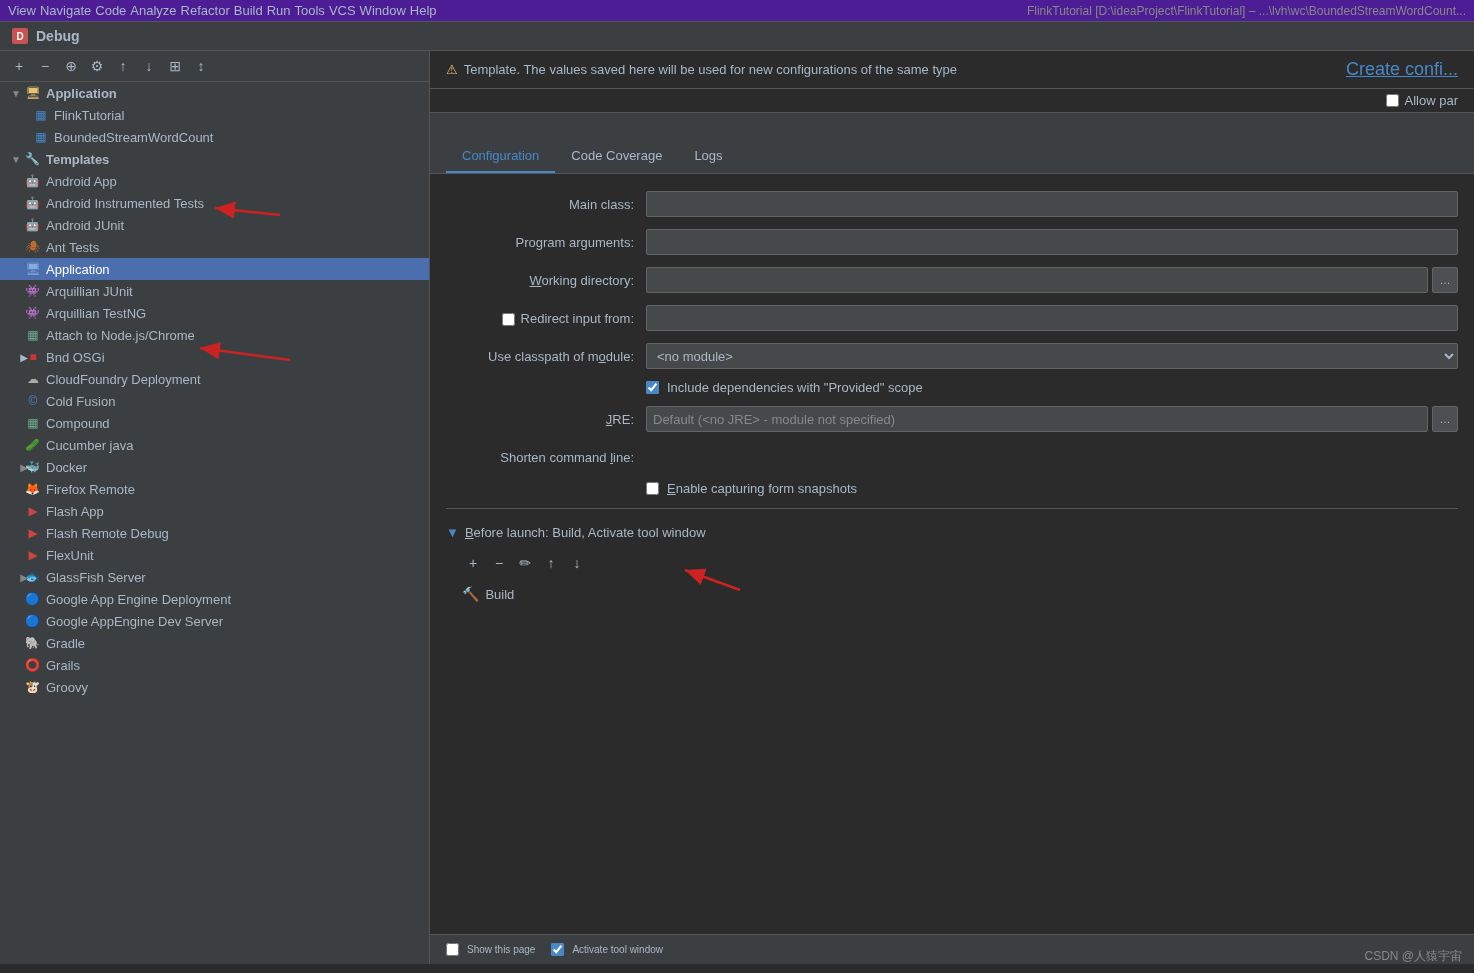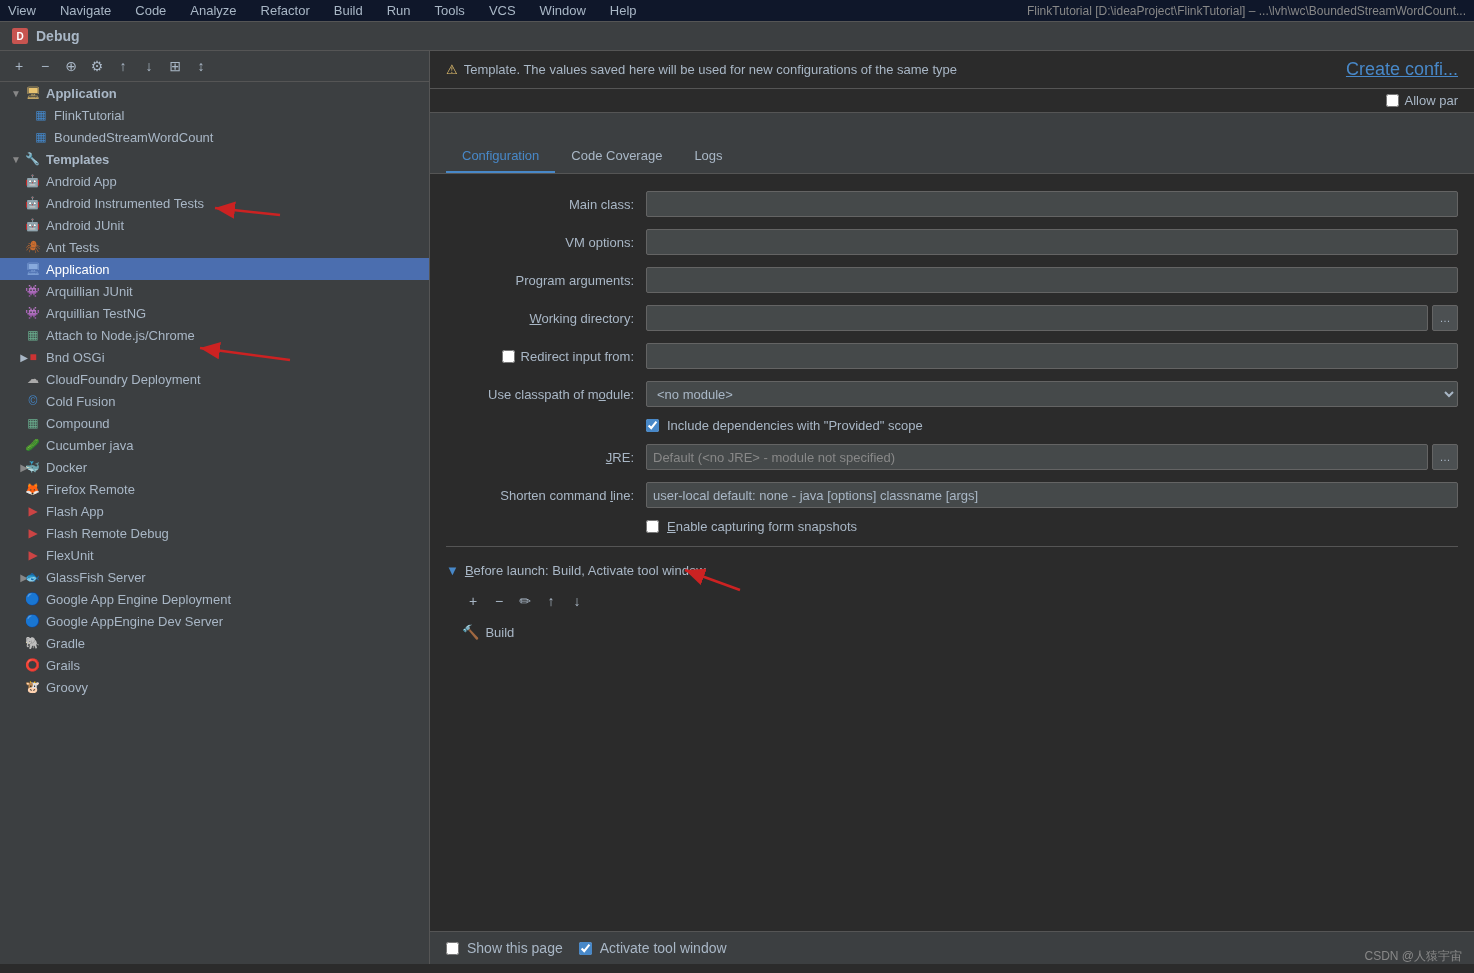--- a/index.html
+++ b/index.html
@@ -15,11 +15,11 @@
 
     
     .menu-bar {
-      background: #0f172a;
+      background: #4c1d95;
       padding: 3px 8px;
       display: flex;
       align-items: center;
-      gap: 24px;
+      gap: 4px;
       font-size: 13px;
       color: #a9b7c6;
       border-bottom: 1px solid #555;

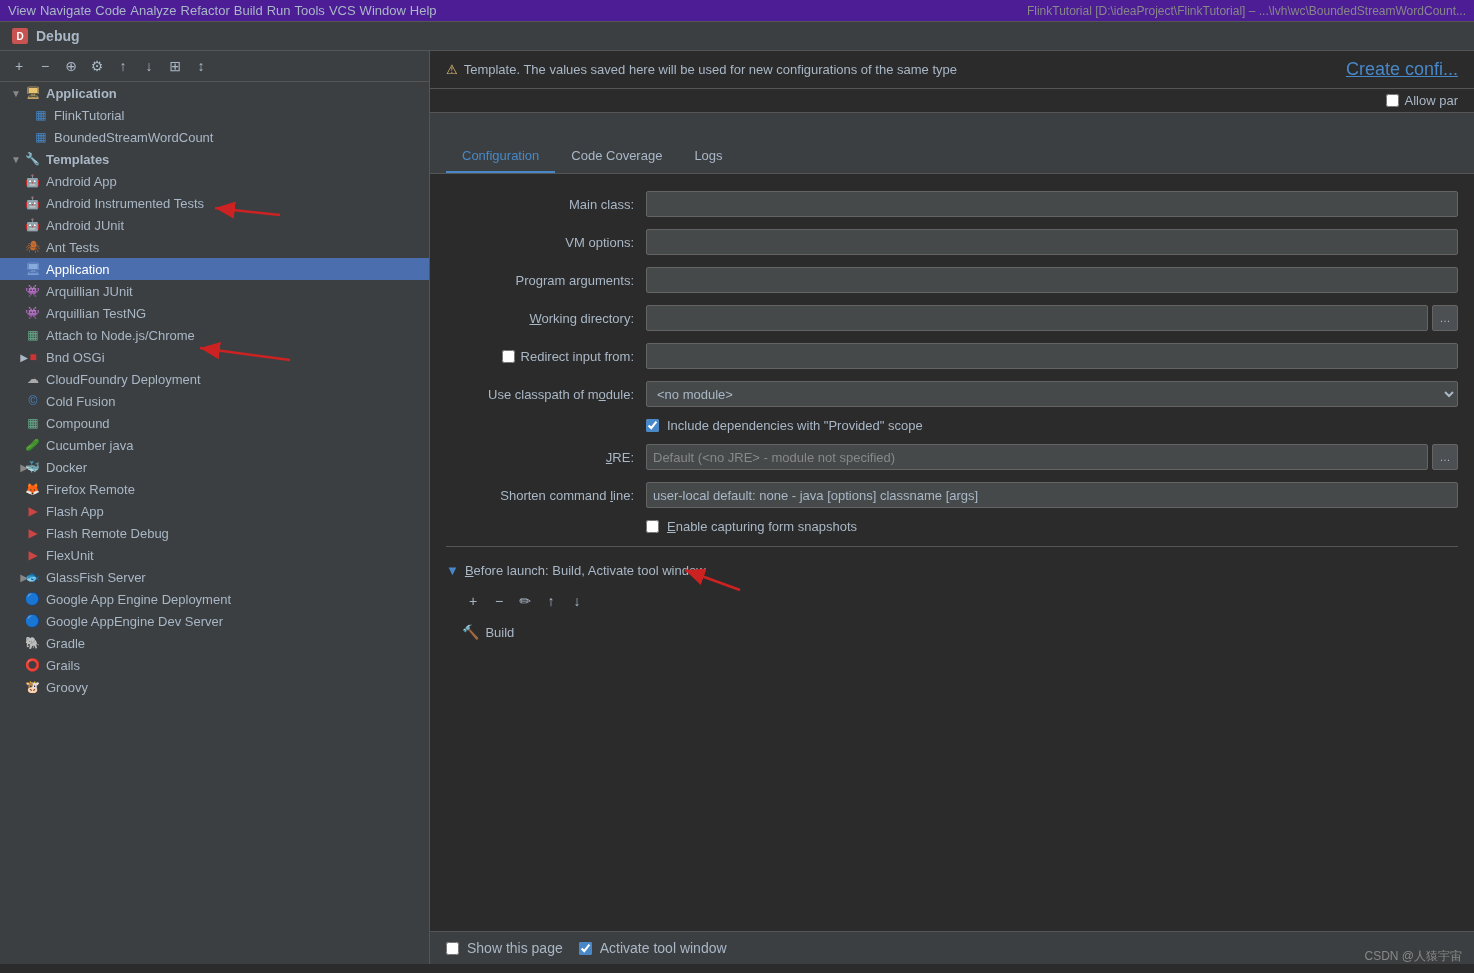--- a/index.html
+++ b/index.html
@@ -555,12 +555,6 @@
           <input type="text" class="form-input" value="" style="">
         </div>
 
-        <div class="form-row">
-          <div class="form-label">
-            <span>VM options:</span>
-          </div>
-          <input type="text" class="form-input" value="" style="">
-        </div>
 
         <div class="form-row">
           <div class="form-label">Program arguments:</div>

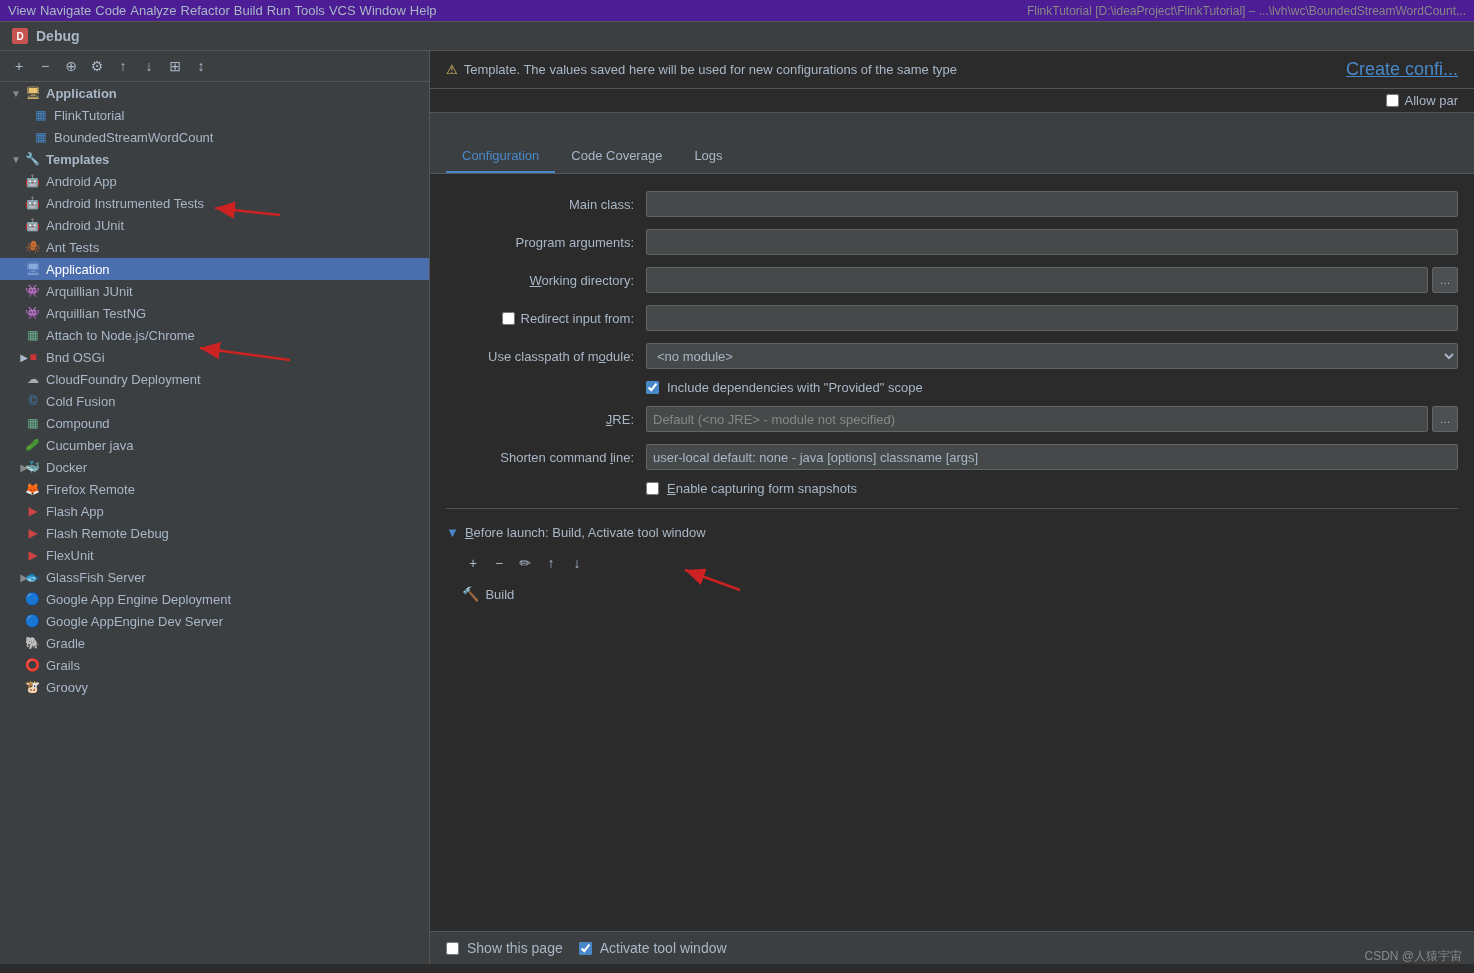--- a/index.html
+++ b/index.html
@@ -573,7 +573,7 @@
 
 
         <div class="form-row">
-          <div class="form-label" style="display:flex; align-items:center; justify-content:flex-end; gap:6px;">
+          <div class="form-label" style="display:flex; align-items:flex-end; justify-content:flex-end; gap:6px;">
             <input type="checkbox" id="redirect-cb" style="">
             <label for="redirect-cb" style="cursor:pointer;">Redirect input from:</label>
           </div>

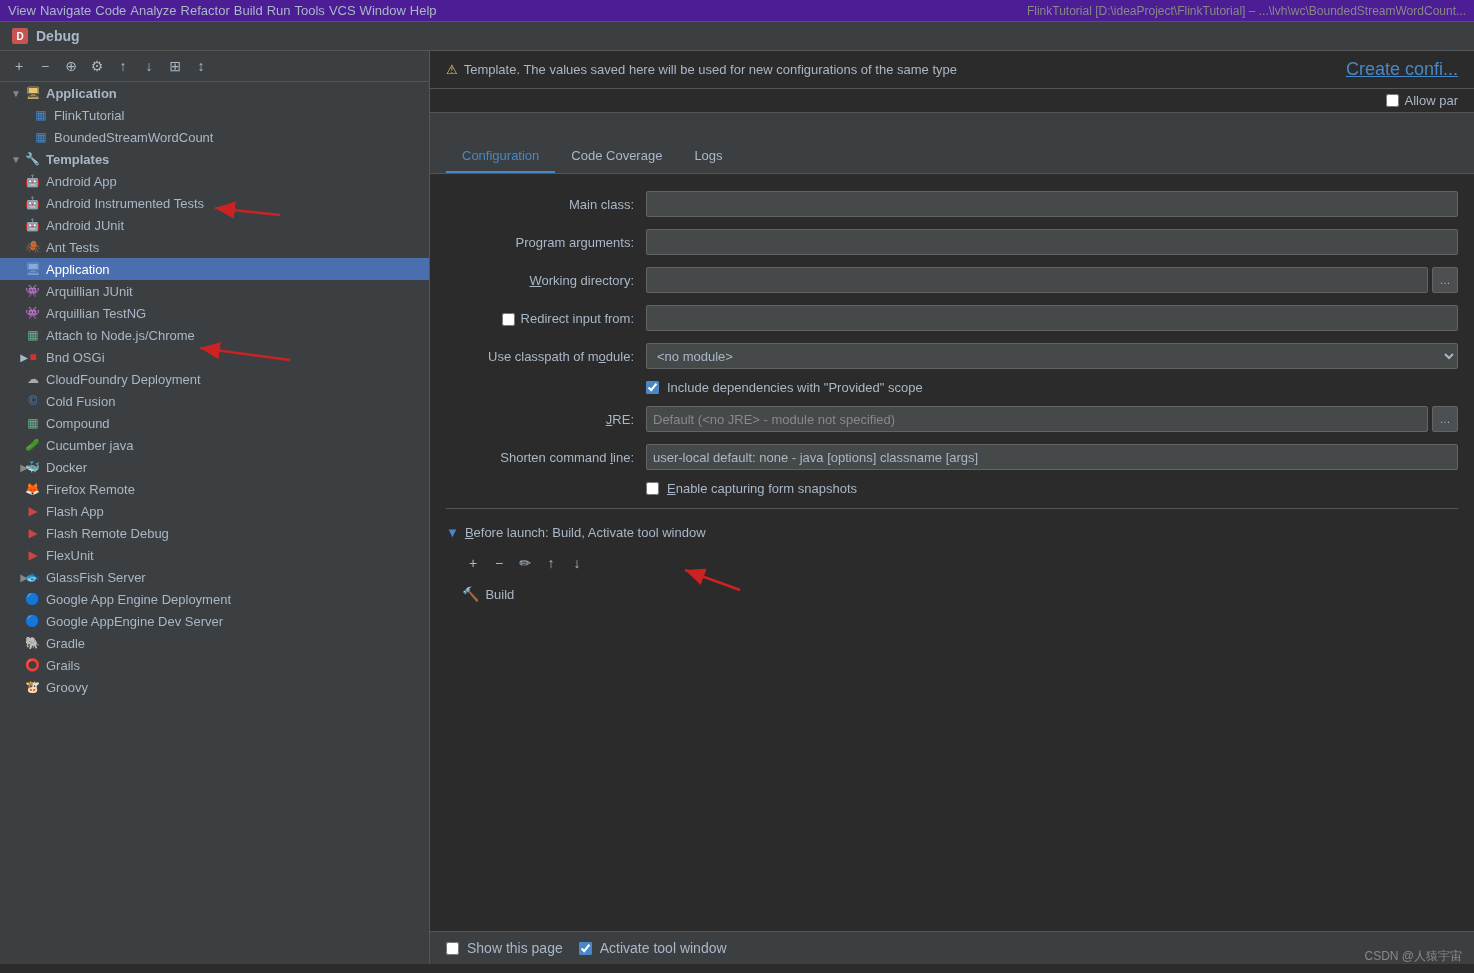--- a/index.html
+++ b/index.html
@@ -608,7 +608,6 @@
           <div class="form-label">
             Shorten command <span style="text-decoration:underline">l</span>ine:
           </div>
-          <input type="text" class="form-input" value="user-local default: none - java [options] classname [args]" style="">
         </div>
 
         <div class="checkbox-row">

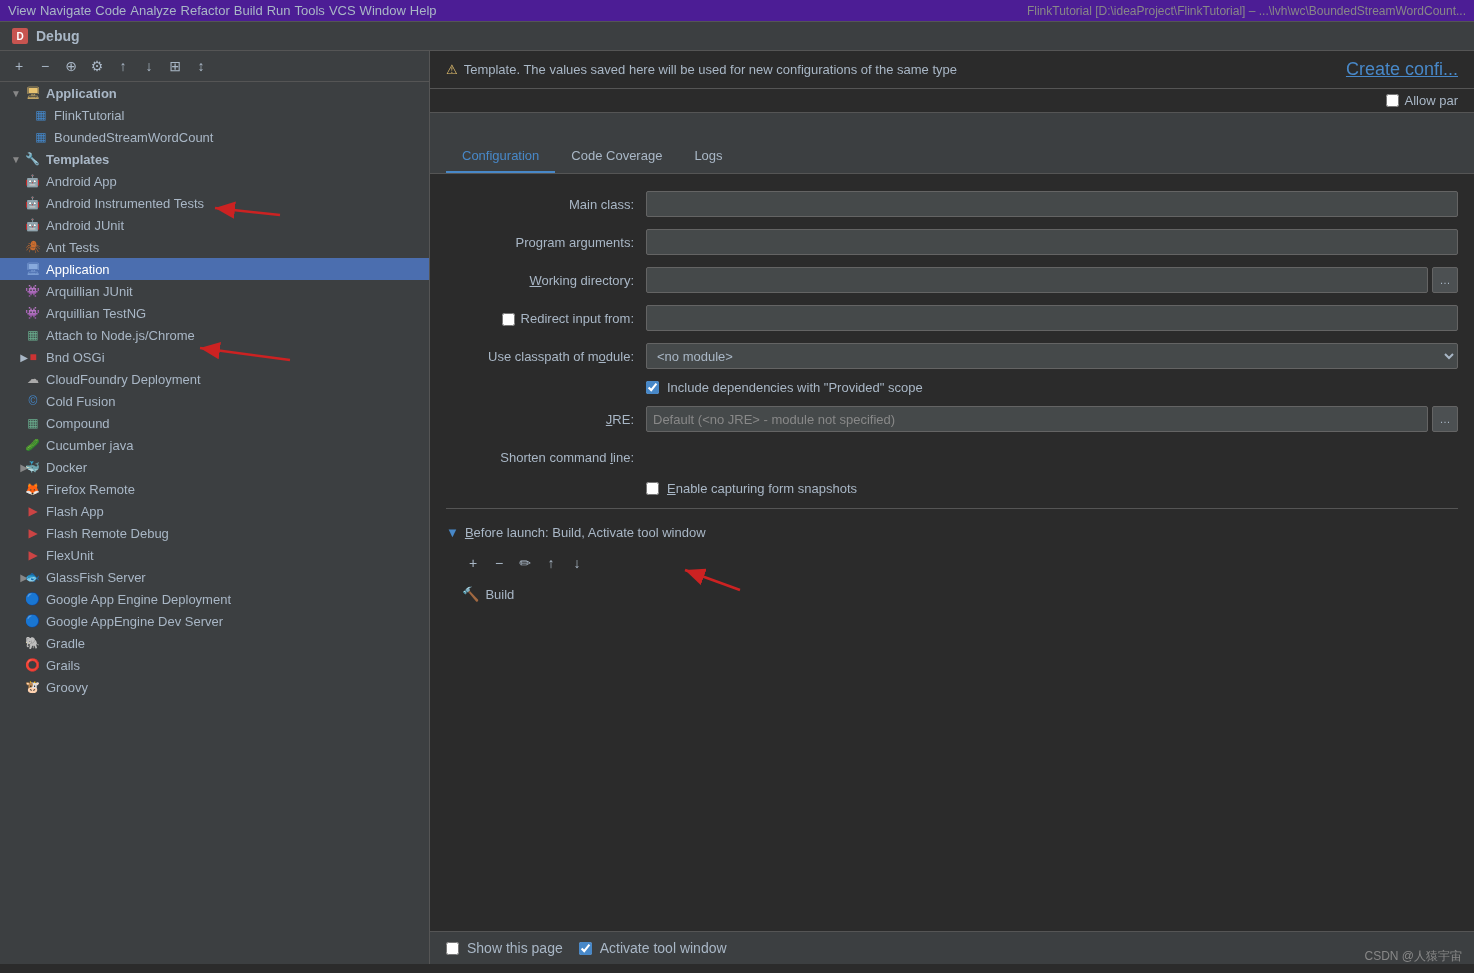--- a/index.html
+++ b/index.html
@@ -316,7 +316,7 @@
       align-items: center;
       gap: 8px;
     }
-    .bottom-checkbox-row label { font-size: 14px; color: #a9b7c6; cursor: pointer; }
+    .bottom-checkbox-row label { font-size: 10px; color: #a9b7c6; cursor: pointer; }
 
     
     .csdn-watermark {

